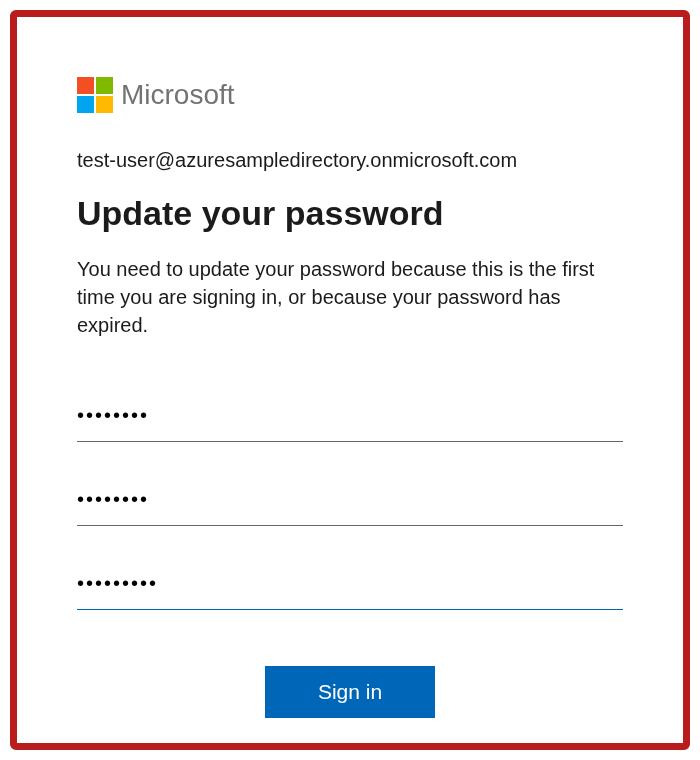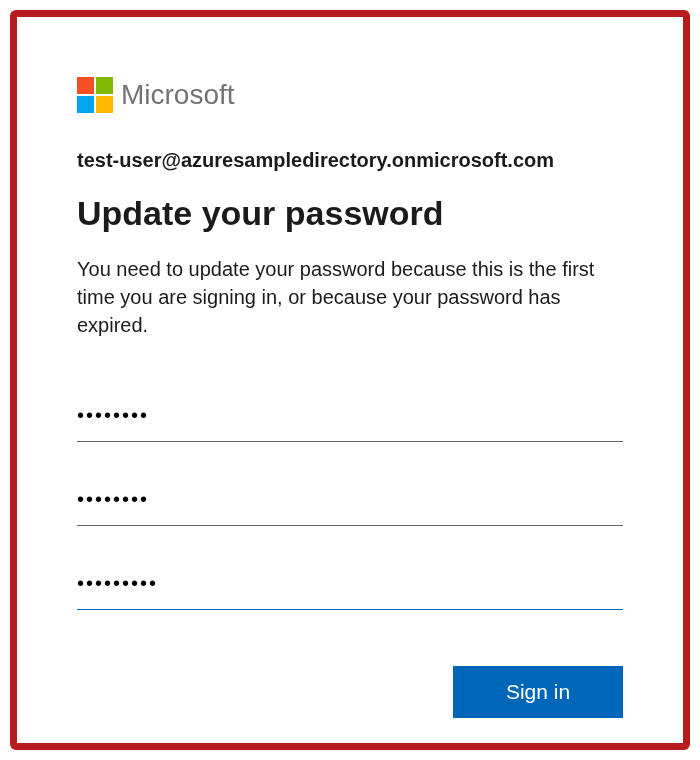--- a/index.html
+++ b/index.html
@@ -51,7 +51,7 @@
       font-size: 20px;
       color: #1b1b1b;
       margin-bottom: 22px;
-      font-weight: 700;
+      font-weight: 400;
     }
     .title {
       font-size: 34px;

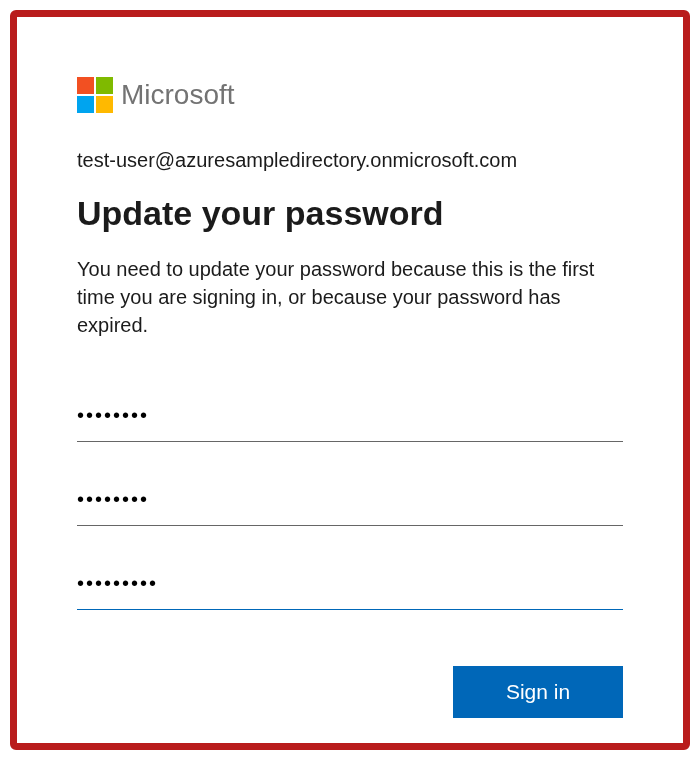--- a/index.html
+++ b/index.html
@@ -83,7 +83,7 @@
     }
     .button-row {
       display: flex;
-      justify-content: flex-end;
+      justify-content: center;
       margin-top: 20px;
     }
     .signin-btn {

